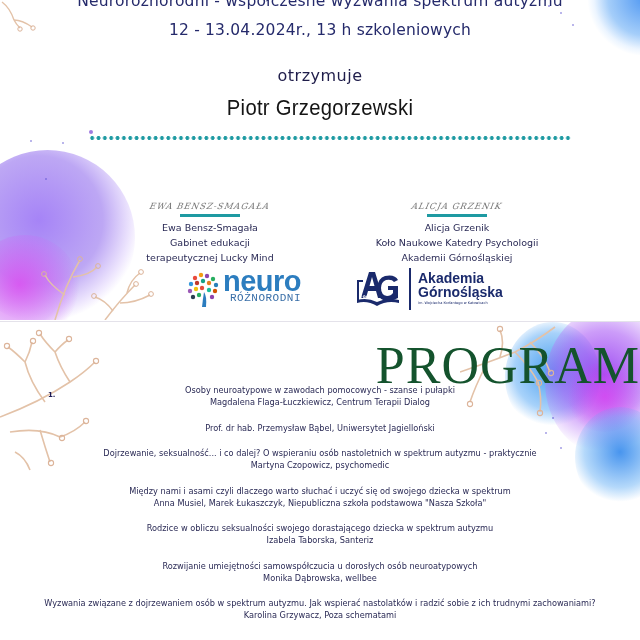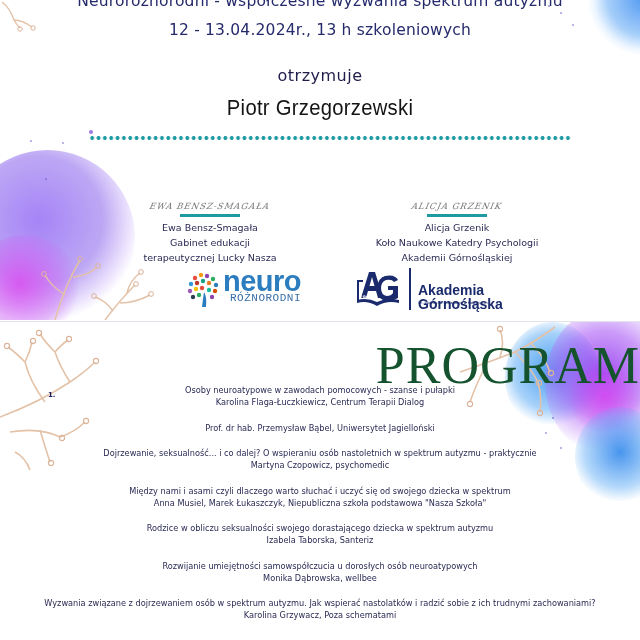--- a/index.html
+++ b/index.html
@@ -140,7 +140,7 @@
     <div class="bar"></div>
     <div>Ewa Bensz-Smagała</div>
     <div>Gabinet edukacji</div>
-    <div>terapeutycznej Lucky Nasza</div>
+    <div>terapeutycznej Lucky Mind</div>
   </div>
 
   <div class="signer signer2">

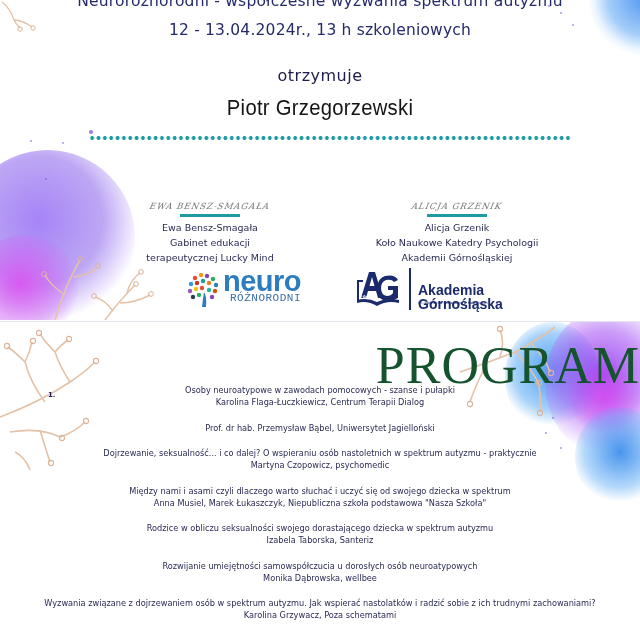--- a/index.html
+++ b/index.html
@@ -65,7 +65,7 @@
     .logo-ag .divider { position: absolute; left: 54px; top: 2px; width: 1.5px; height: 42px; background: #1a2a6c; }
     .logo-ag .name1, .logo-ag .name2 {
       position: absolute; left: 63px; font-family: "Liberation Sans", sans-serif; font-weight: bold;
-      font-size: 14px; color: #1a2a6c; line-height: 15px; margin-top: 12px;
+      font-size: 14px; color: #1a2a6c; line-height: 15px;
     }
     .logo-ag .name1 { top: 5px; }
     .logo-ag .name2 { top: 19px; }

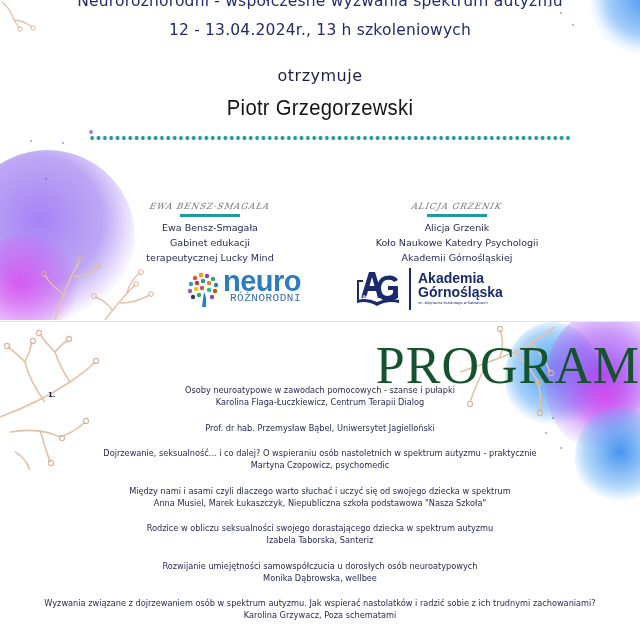--- a/index.html
+++ b/index.html
@@ -254,7 +254,7 @@
   <div class="program-list">
     <div class="program-item">
       <span class="topic">Osoby neuroatypowe w zawodach pomocowych - szanse i pułapki</span>
-      <span class="speaker">Karolina Flaga-Łuczkiewicz, Centrum Terapii Dialog</span>
+      <span class="speaker">Magdalena Flaga-Łuczkiewicz, Centrum Terapii Dialog</span>
     </div>
     <div class="program-item">
       <span class="speaker">Prof. dr hab. Przemysław Bąbel, Uniwersytet Jagielloński</span>

